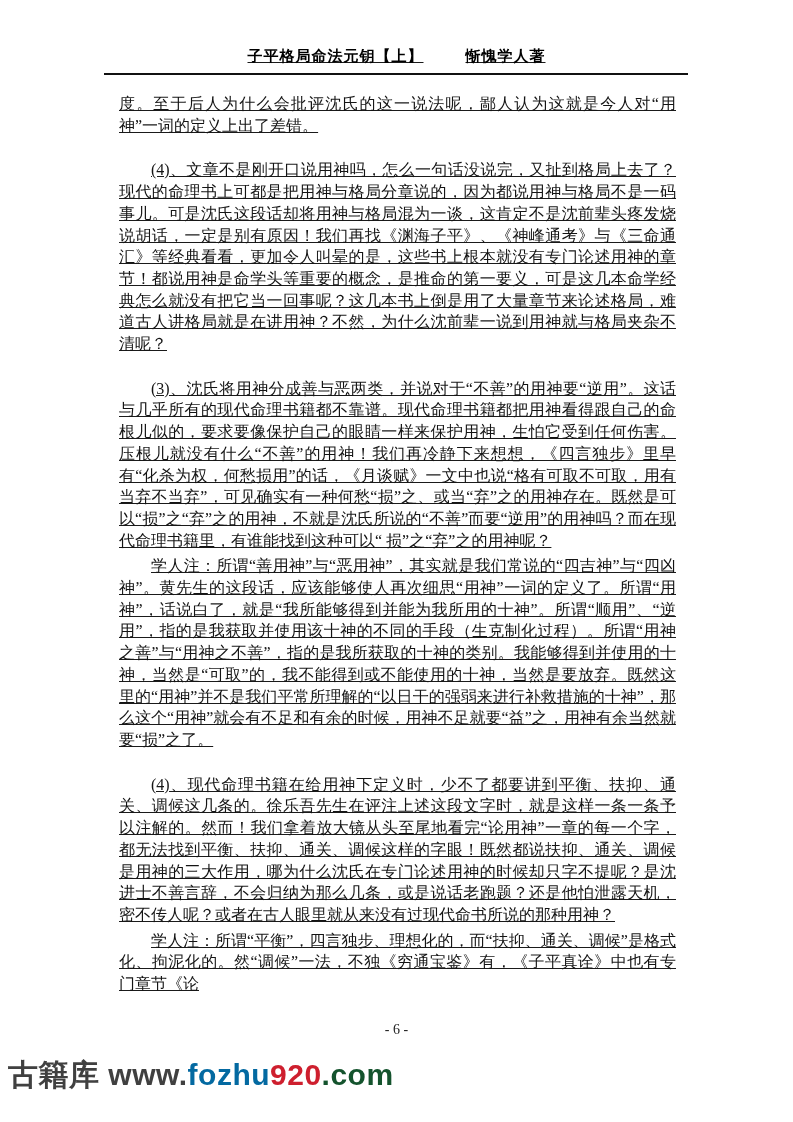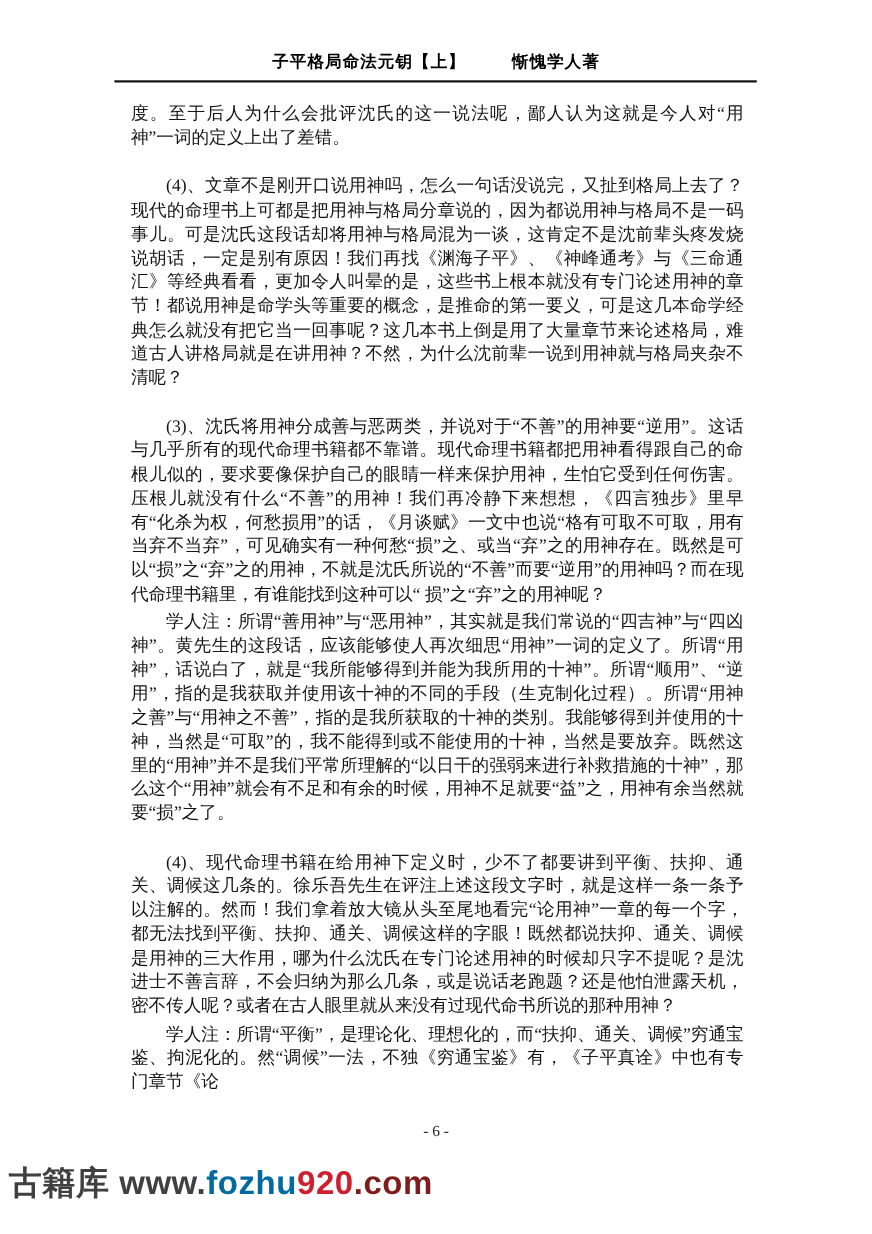--- a/index.html
+++ b/index.html
@@ -15,6 +15,7 @@
     overflow: hidden;
     font-family: "Liberation Serif", "DejaVu Serif", serif;
     color: #1a1a1a;
+    text-decoration: underline;
   }
   .header {
     margin-top: 47px;

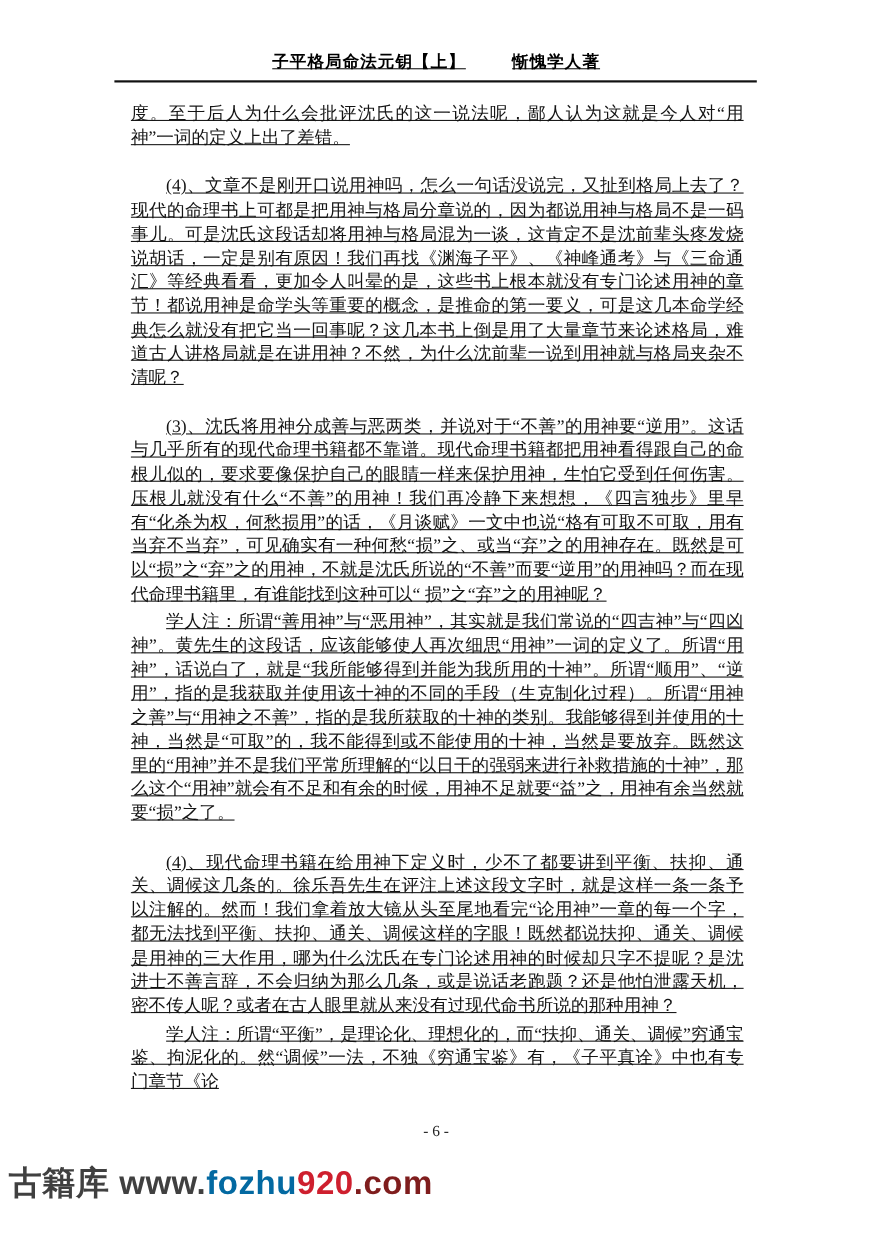--- a/index.html
+++ b/index.html
@@ -87,7 +87,7 @@
       <p class="indent gap-before">(3)、沈氏将用神分成善与恶两类，并说对于“不善”的用神要“逆用”。这话与几乎所有的现代命理书籍都不靠谱。现代命理书籍都把用神看得跟自己的命根儿似的，要求要像保护自己的眼睛一样来保护用神，生怕它受到任何伤害。压根儿就没有什么“不善”的用神！我们再冷静下来想想，《四言独步》里早有“化杀为权，何愁损用”的话，《月谈赋》一文中也说“格有可取不可取，用有当弃不当弃”，可见确实有一种何愁“损”之、或当“弃”之的用神存在。既然是可以“损”之“弃”之的用神，不就是沈氏所说的“不善”而要“逆用”的用神吗？而在现代命理书籍里，有谁能找到这种可以“ 损”之“弃”之的用神呢？</p>
       <p class="indent">学人注：所谓“善用神”与“恶用神”，其实就是我们常说的“四吉神”与“四凶神”。黄先生的这段话，应该能够使人再次细思“用神”一词的定义了。所谓“用神”，话说白了，就是“我所能够得到并能为我所用的十神”。所谓“顺用”、“逆用”，指的是我获取并使用该十神的不同的手段（生克制化过程）。所谓“用神之善”与“用神之不善”，指的是我所获取的十神的类别。我能够得到并使用的十神，当然是“可取”的，我不能得到或不能使用的十神，当然是要放弃。既然这里的“用神”并不是我们平常所理解的“以日干的强弱来进行补救措施的十神”，那么这个“用神”就会有不足和有余的时候，用神不足就要“益”之，用神有余当然就要“损”之了。</p>
       <p class="indent gap-before">(4)、现代命理书籍在给用神下定义时，少不了都要讲到平衡、扶抑、通关、调候这几条的。徐乐吾先生在评注上述这段文字时，就是这样一条一条予以注解的。然而！我们拿着放大镜从头至尾地看完“论用神”一章的每一个字，都无法找到平衡、扶抑、通关、调候这样的字眼！既然都说扶抑、通关、调候是用神的三大作用，哪为什么沈氏在专门论述用神的时候却只字不提呢？是沈进士不善言辞，不会归纳为那么几条，或是说话老跑题？还是他怕泄露天机，密不传人呢？或者在古人眼里就从来没有过现代命书所说的那种用神？</p>
-      <p class="indent">学人注：所谓“平衡”，是理论化、理想化的，而“扶抑、通关、调候”穷通宝鉴、拘泥化的。然“调候”一法，不独《穷通宝鉴》有，《子平真诠》中也有专门章节《论</p>
+      <p class="indent">学人注：所谓“平衡”，四言独步、理想化的，而“扶抑、通关、调候”是格式化、拘泥化的。然“调候”一法，不独《穷通宝鉴》有，《子平真诠》中也有专门章节《论</p>
     </div>
 
   <div class="pagenum">- 6 -</div>

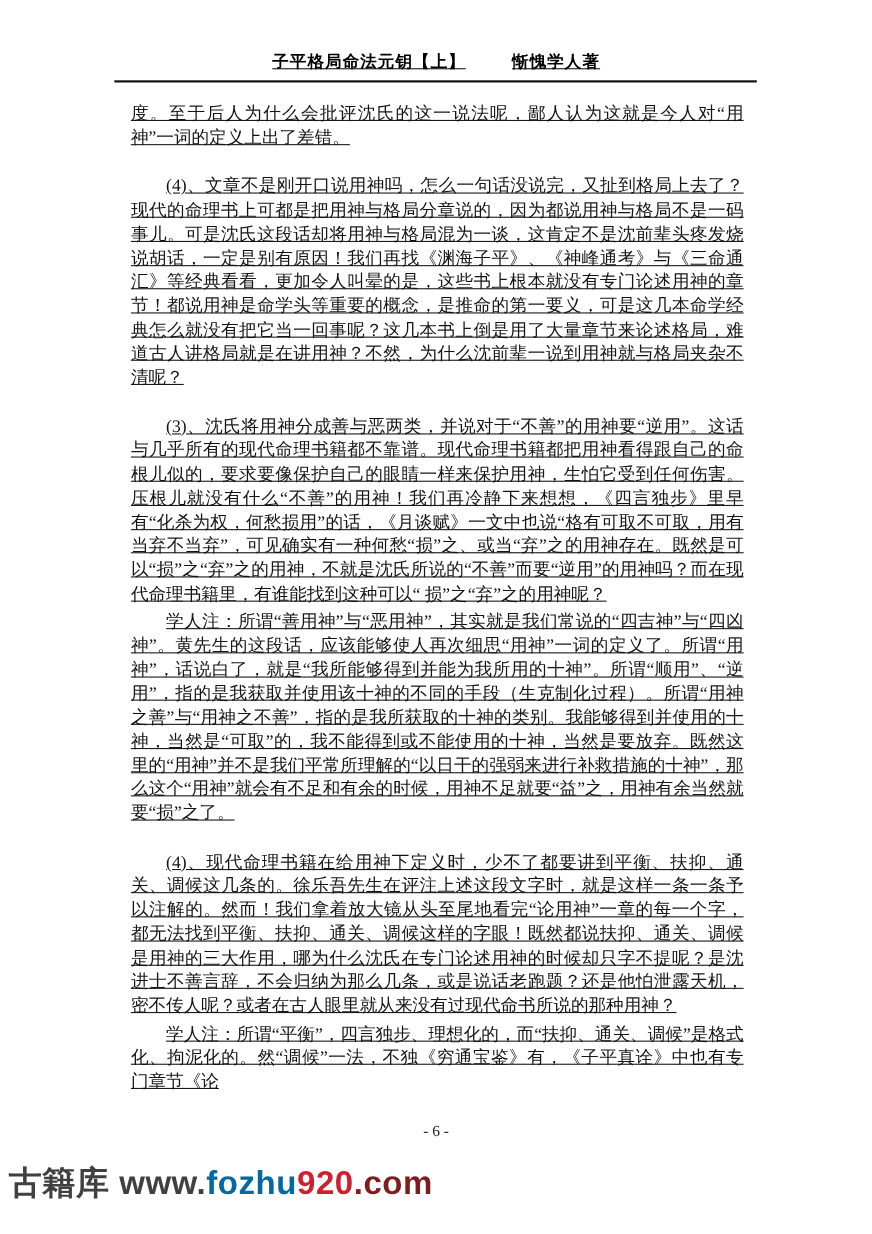--- a/index.html
+++ b/index.html
@@ -93,7 +93,7 @@
   <div class="pagenum">- 6 -</div>
 
   <div class="watermark">
-    <span style="color: #404040;">古籍库 www.</span><span style="color: #0369a1;">fozhu</span><span style="color: rgb(206, 31, 46); text-align: right;">920</span><span style="color: #7f1d1d;">.com</span>
+    <span style="color: #404040;">古籍库 www.</span><span style="color: #0369a1;">fozhu</span><span style="color: rgb(206, 31, 46); text-align: right;">920</span><span style="color: #14532d;">.com</span>
   </div>
 
 </div>

